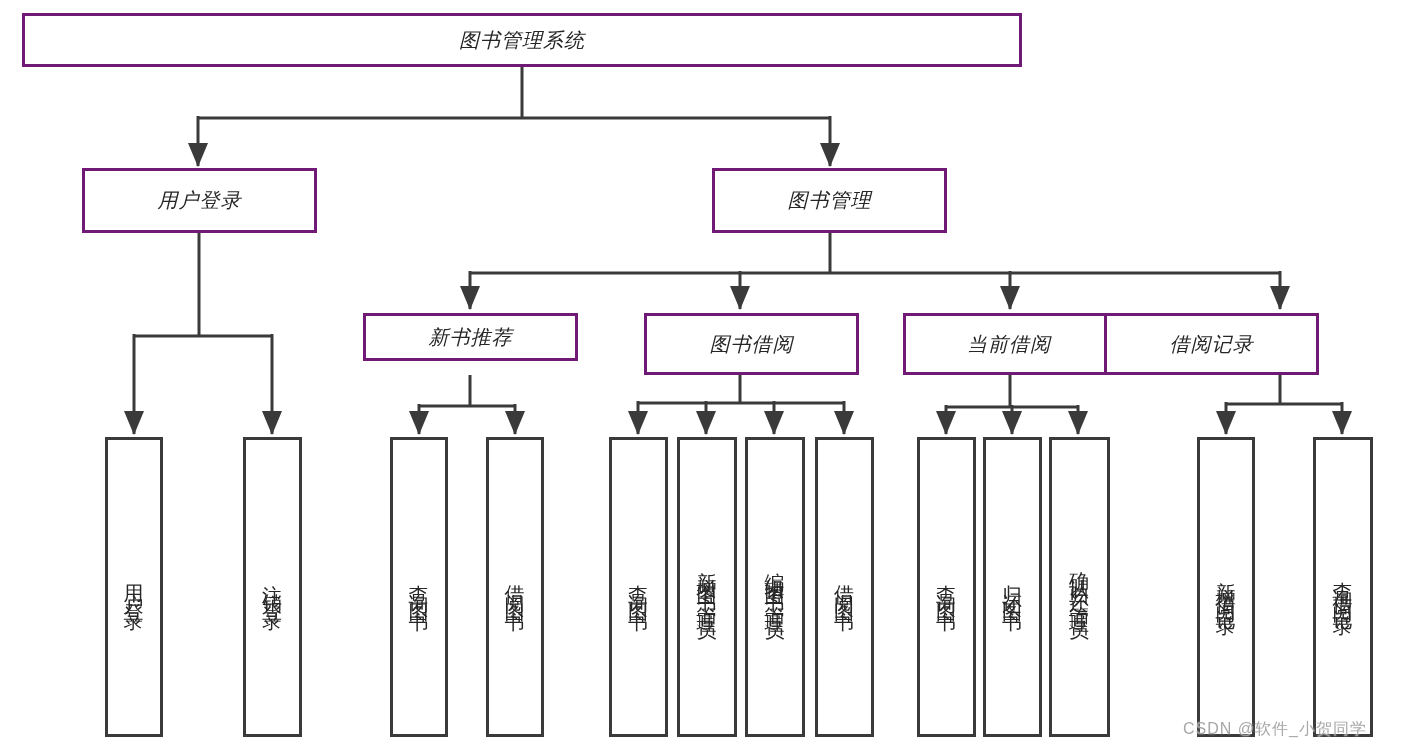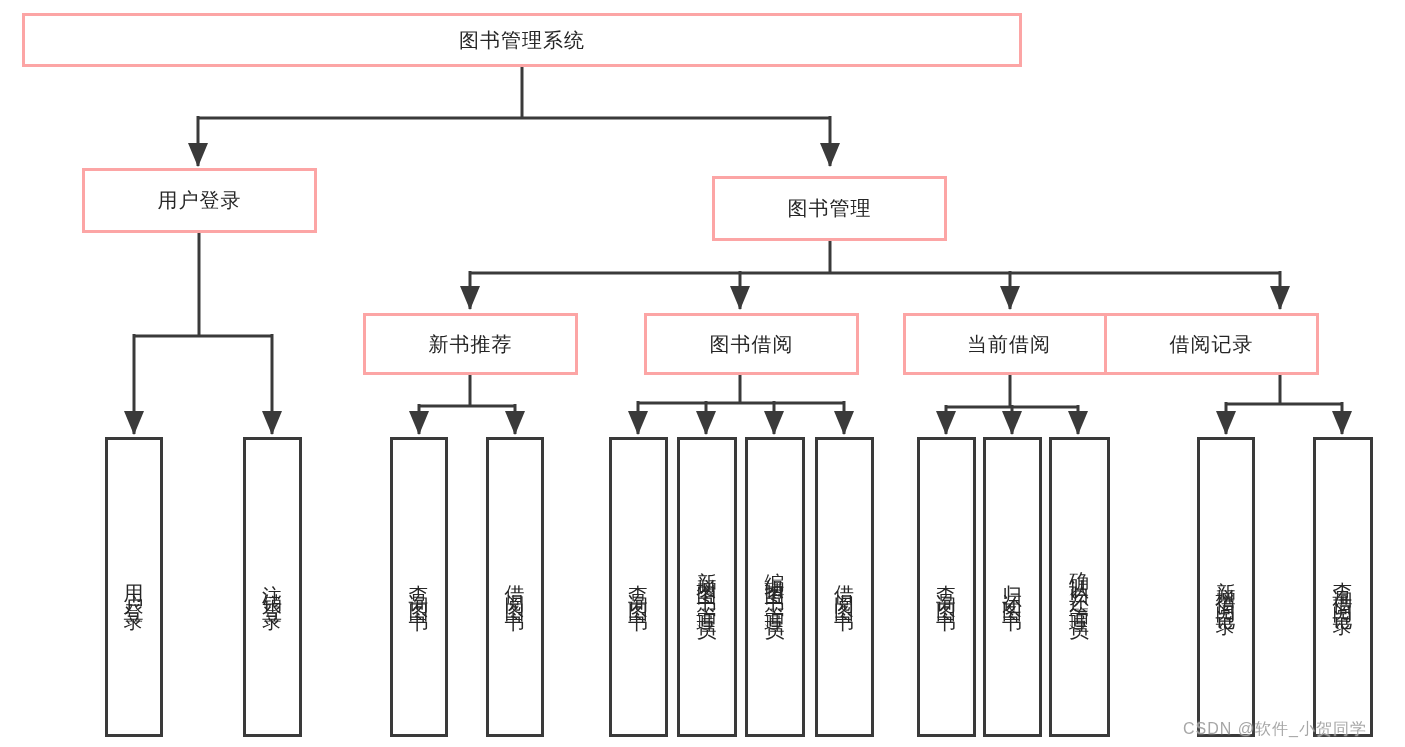--- a/index.html
+++ b/index.html
@@ -24,7 +24,7 @@
   .node {
     position: absolute;
     box-sizing: border-box;
-    border: 3px solid #fca5a5;
+    border: 3px solid #701a75;
     background: #ffffff;
     display: flex;
     align-items: center;
@@ -34,6 +34,7 @@
     letter-spacing: 1px;
     z-index: 1;
     white-space: nowrap;
+    font-style: italic;
   }
   .vnode {
     position: absolute;

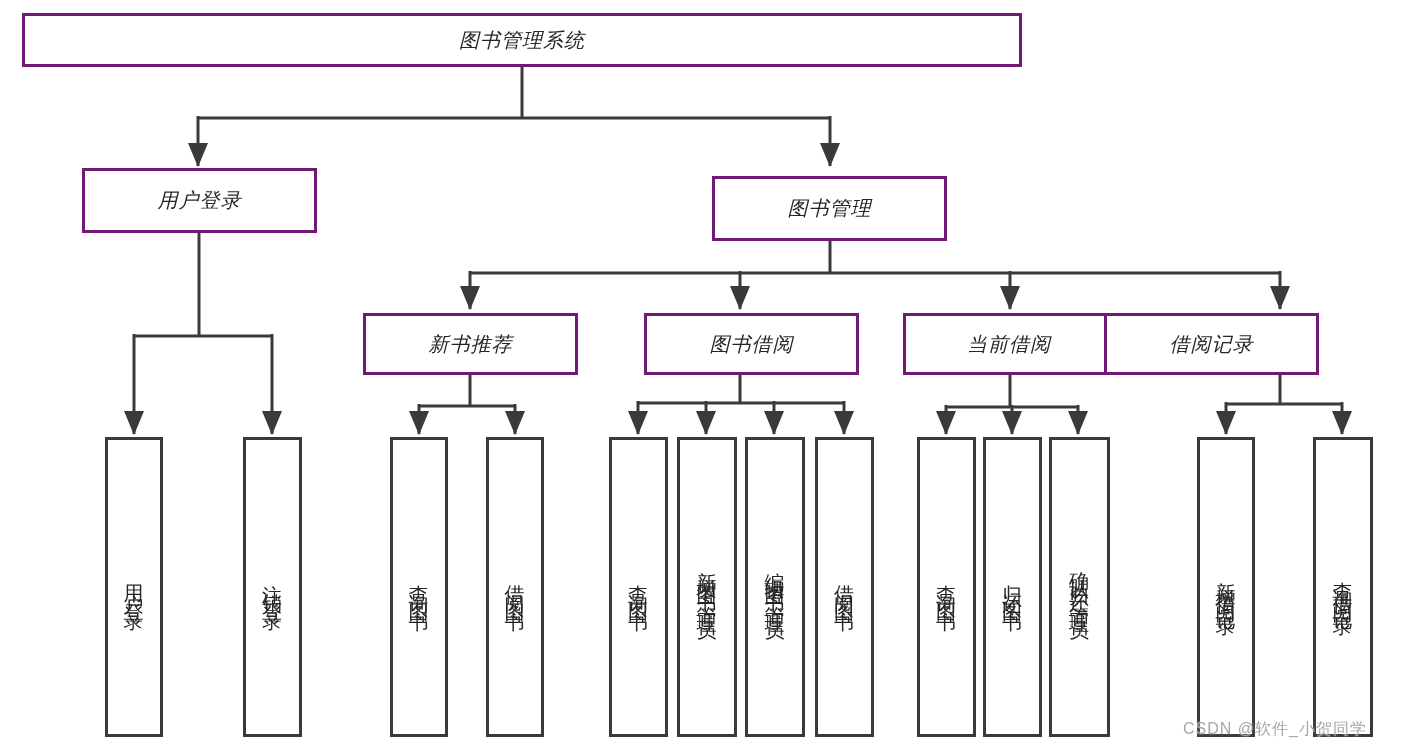--- a/index.html
+++ b/index.html
@@ -127,7 +127,7 @@
   <div class="node" style="left:22px; top:13px; width:1000px; height:54px;">图书管理系统</div>
 
   <div class="node" style="left:82px; top:168px; width:235px; height:65px;">用户登录</div>
-  <div class="node" style="left:712px; top:168px; width:235px; height:65px;margin-top:8px;">图书管理</div>
+  <div class="node" style="left:712px; top:168px; width:235px; height:65px;">图书管理</div>
 
   <div class="node" style="left:363px; top:313px; width:215px; height:62px;">新书推荐</div>
   <div class="node" style="left:633px; top:313px; width:215px; height:62px;margin-left:11px;">图书借阅</div>

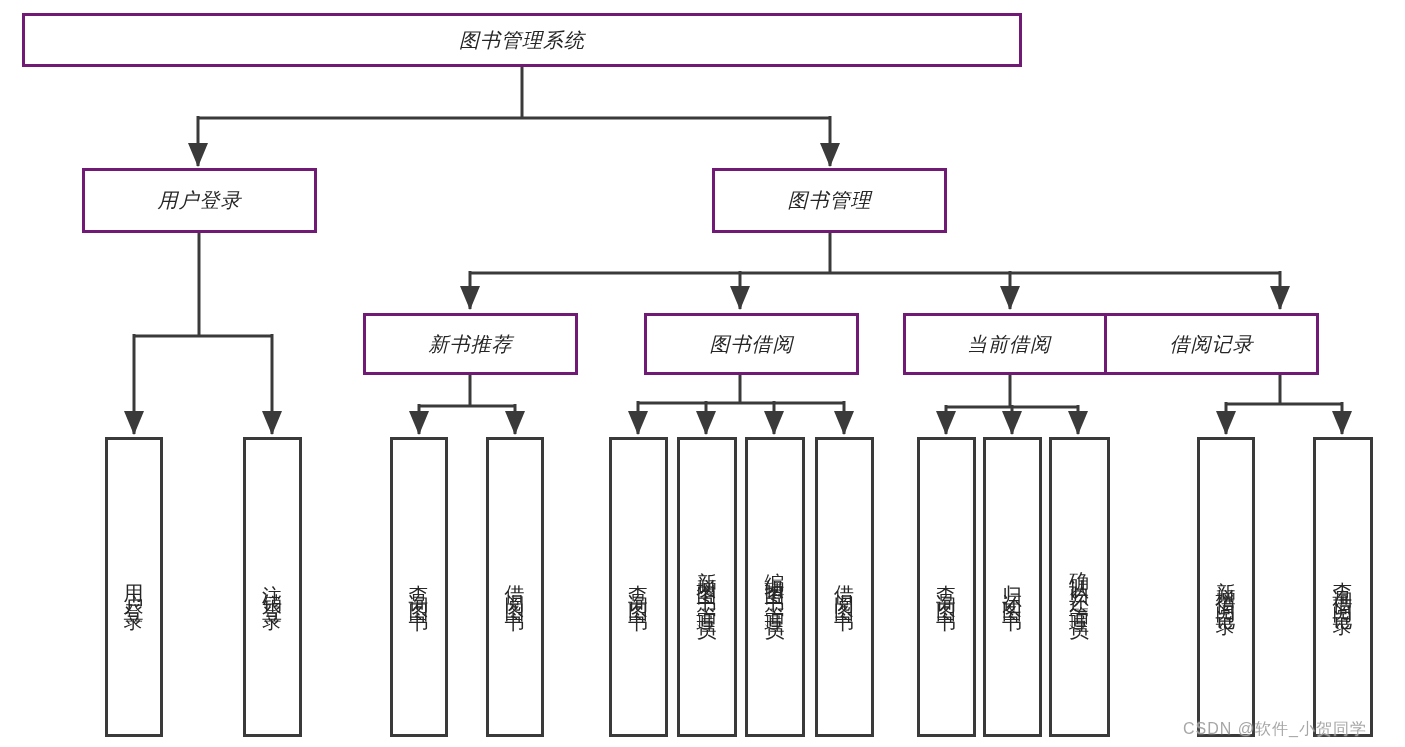--- a/index.html
+++ b/index.html
@@ -129,7 +129,7 @@
   <div class="node" style="left:82px; top:168px; width:235px; height:65px;">用户登录</div>
   <div class="node" style="left:712px; top:168px; width:235px; height:65px;">图书管理</div>
 
-  <div class="node" style="left:363px; top:313px; width:215px; height:62px;">新书推荐</div>
+  <div class="node" style="left:363px; top:313px; width:215px; height:48px;">新书推荐</div>
   <div class="node" style="left:633px; top:313px; width:215px; height:62px;margin-left:11px;">图书借阅</div>
   <div class="node" style="left:903px; top:313px; width:212px; height:62px;">当前借阅</div>
   <div class="node" style="left:1104px; top:313px; width:215px; height:62px;">借阅记录</div>

